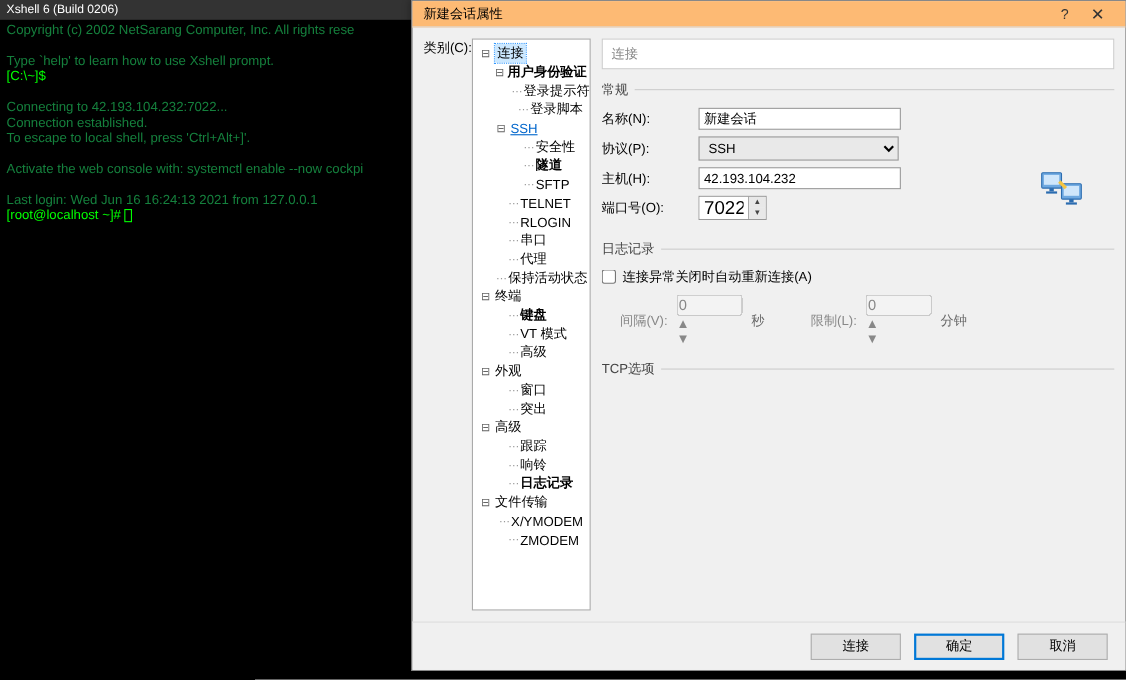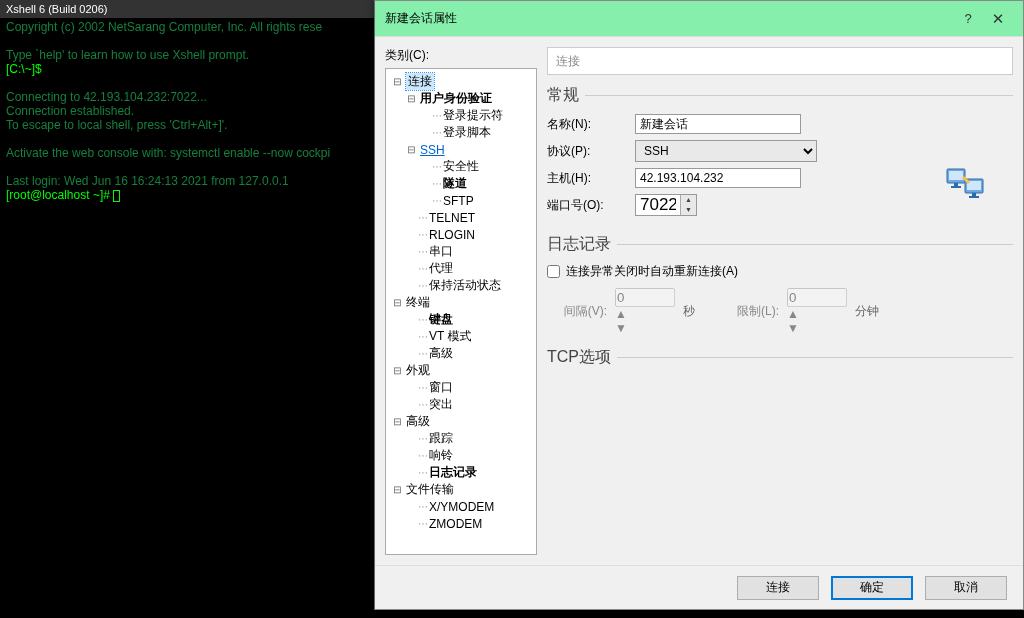--- a/index.html
+++ b/index.html
@@ -13,7 +13,7 @@
 .cursor { display: inline-block; width: 7px; height: 12px; border: 1px solid #0f0; vertical-align: middle; }
 
 .dialog { position: absolute; left: 374px; top: 0; width: 650px; height: 610px; background: #f0f0f0; border: 1px solid #888; border-left: 1px solid #666; display: flex; flex-direction: column; box-shadow: -2px 0 6px rgba(0,0,0,0.25); }
-.dialog-title { height: 36px; display: flex; align-items: center; padding: 0 10px; background: #86efac; border-bottom: 1px solid #ddd; font-size: 12px; }
+.dialog-title { height: 24px; display: flex; align-items: center; padding: 0 10px; background: #fdba74; border-bottom: 1px solid #ddd; font-size: 12px; }
 .dialog-title .spacer { flex: 1; }
 .dialog-title .help, .dialog-title .close { width: 30px; text-align: center; font-size: 13px; color: #333; cursor: default; }
 .dialog-title .close { font-size: 15px; }

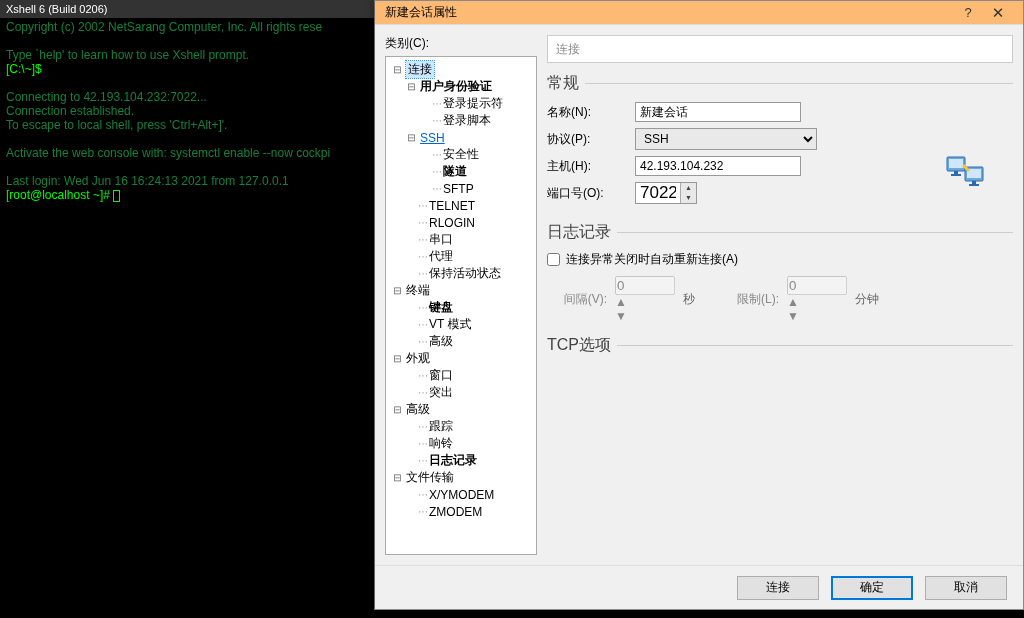--- a/index.html
+++ b/index.html
@@ -20,7 +20,7 @@
 
 .dialog-body { flex: 1; display: flex; padding: 10px; gap: 10px; }
 
-.category-pane { width: 152px; display: flex; flex-direction: column; }
+.category-pane { width: 152px; display: flex; flex-direction: row; }
 .category-label { font-size: 12px; margin-bottom: 4px; }
 .tree { border: 1px solid #aaa; background: #fff; flex: 1; overflow: auto; font-size: 12px; padding: 4px 2px; }
 .tree-node { display: flex; align-items: center; height: 17px; padding-right: 4px; cursor: default; white-space: nowrap; }

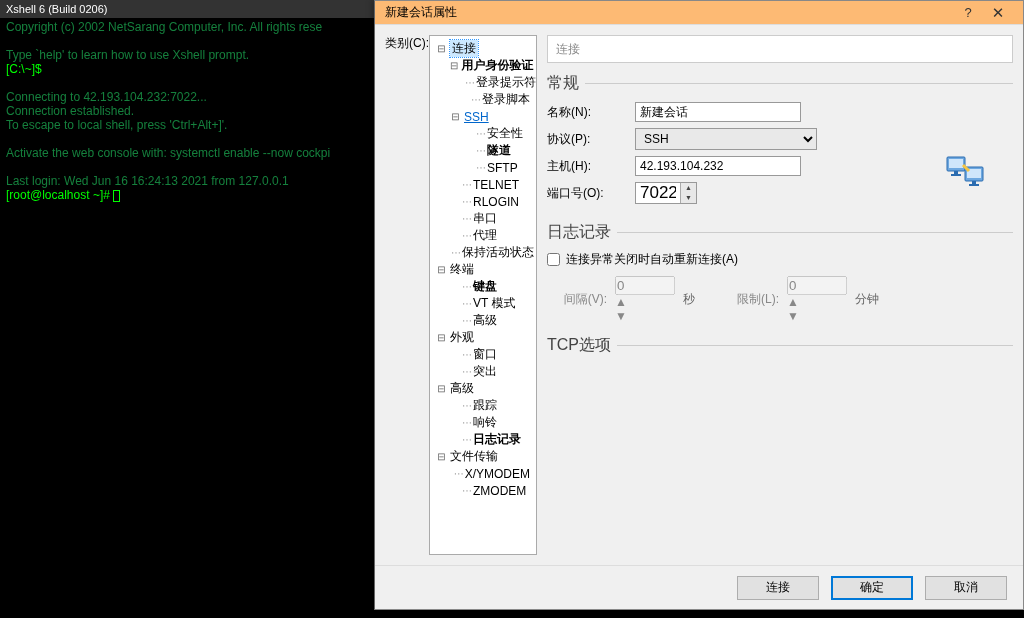--- a/index.html
+++ b/index.html
@@ -35,7 +35,7 @@
 .right-header { background: #fff; border: 1px solid #ccc; height: 28px; display: flex; align-items: center; padding: 0 8px; color: #888; margin-bottom: 10px; }
 
 .group { margin-bottom: 8px; padding-bottom: 4px; }
-.group-title { display: flex; align-items: center; font-size: 16px; color: #444; margin-bottom: 8px; }
+.group-title { display: flex; align-items: center; font-size: 12px; color: #444; margin-bottom: 8px; }
 .group-title::after { content: ''; flex: 1; border-top: 1px solid #ccc; margin-left: 6px; }
 .row { display: flex; align-items: center; margin-bottom: 6px; }
 .row label { width: 88px; }

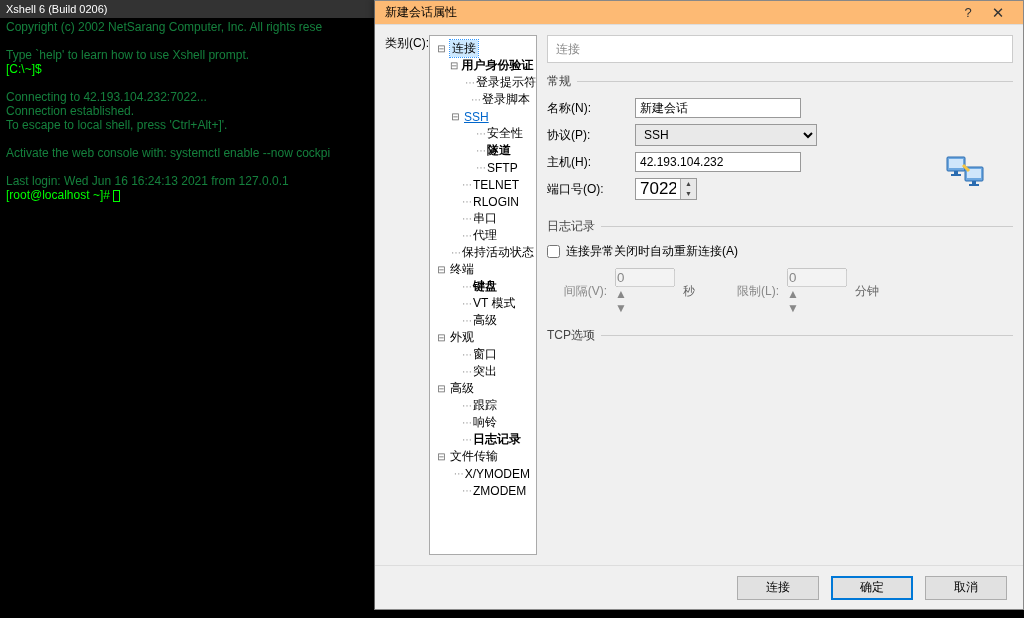--- a/index.html
+++ b/index.html
@@ -40,7 +40,7 @@
 .row { display: flex; align-items: center; margin-bottom: 6px; }
 .row label { width: 88px; }
 .row input[type="text"], .row select, .row textarea { border: 1px solid #999; background: #fff; font-size: 12px; padding: 2px 4px; }
-.row .input-n { width: 166px; height: 20px; }
+.row .input-n { width: 184px; height: 20px; }
 .row select { width: 182px; height: 22px; background: #e9e9e9; }
 .row .spin-wrap { display: inline-flex; border: 1px solid #999; height: 22px; background: #fff; }
 .row .spin-wrap input { border: none; width: 112px; padding: 2px 4px; font-size: 17px; outline: none; }

